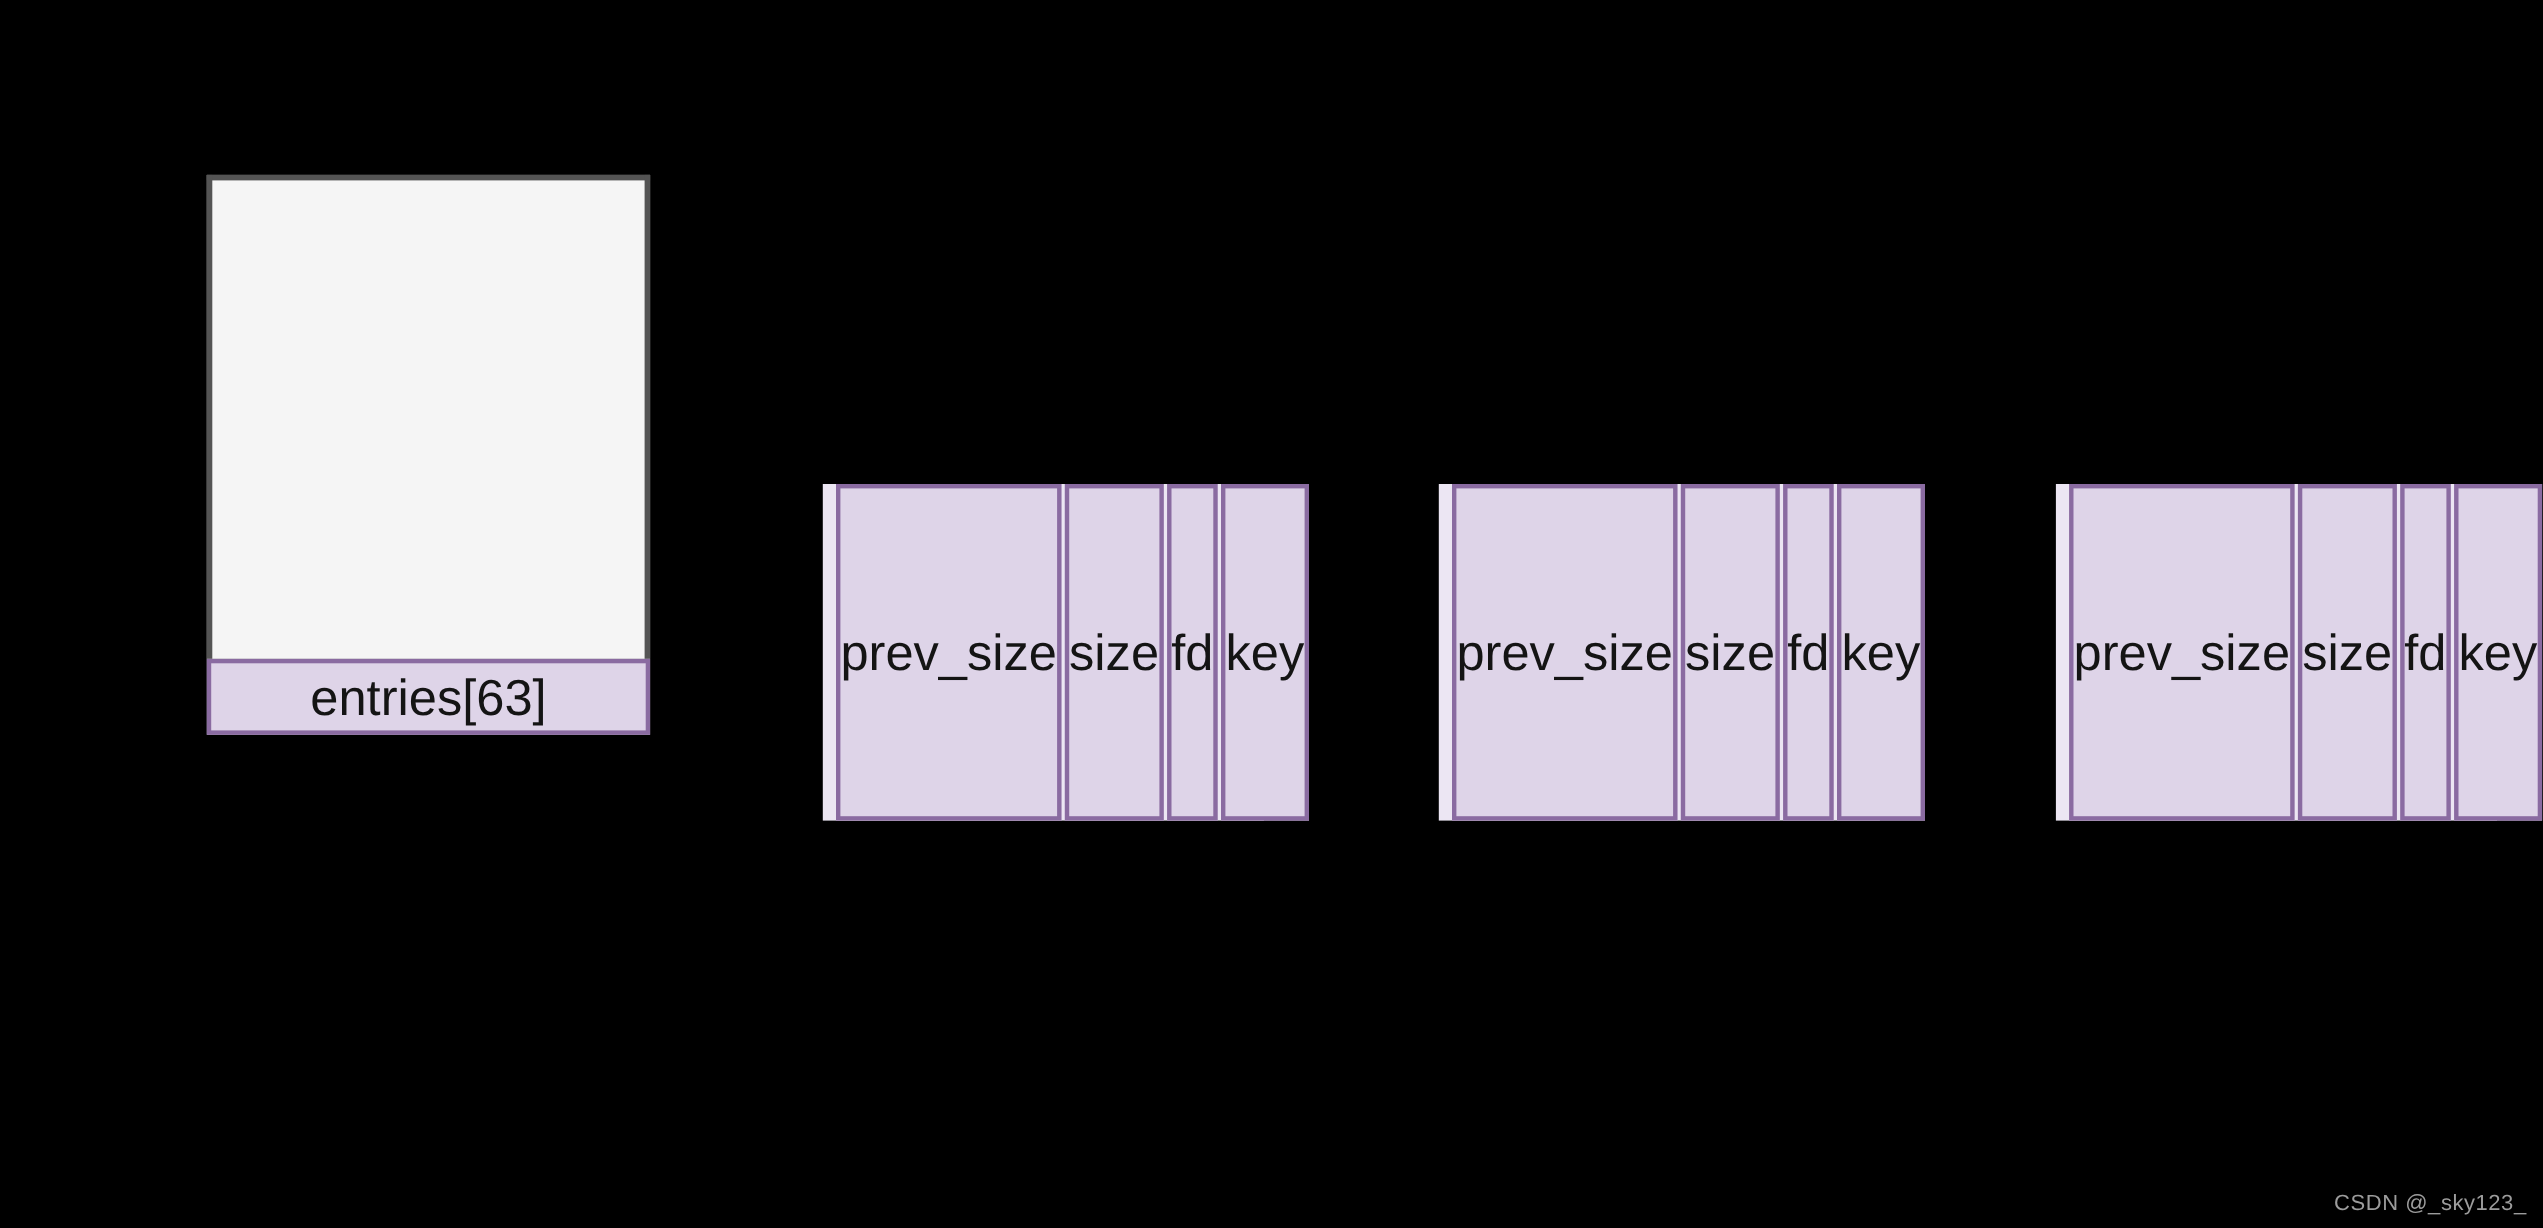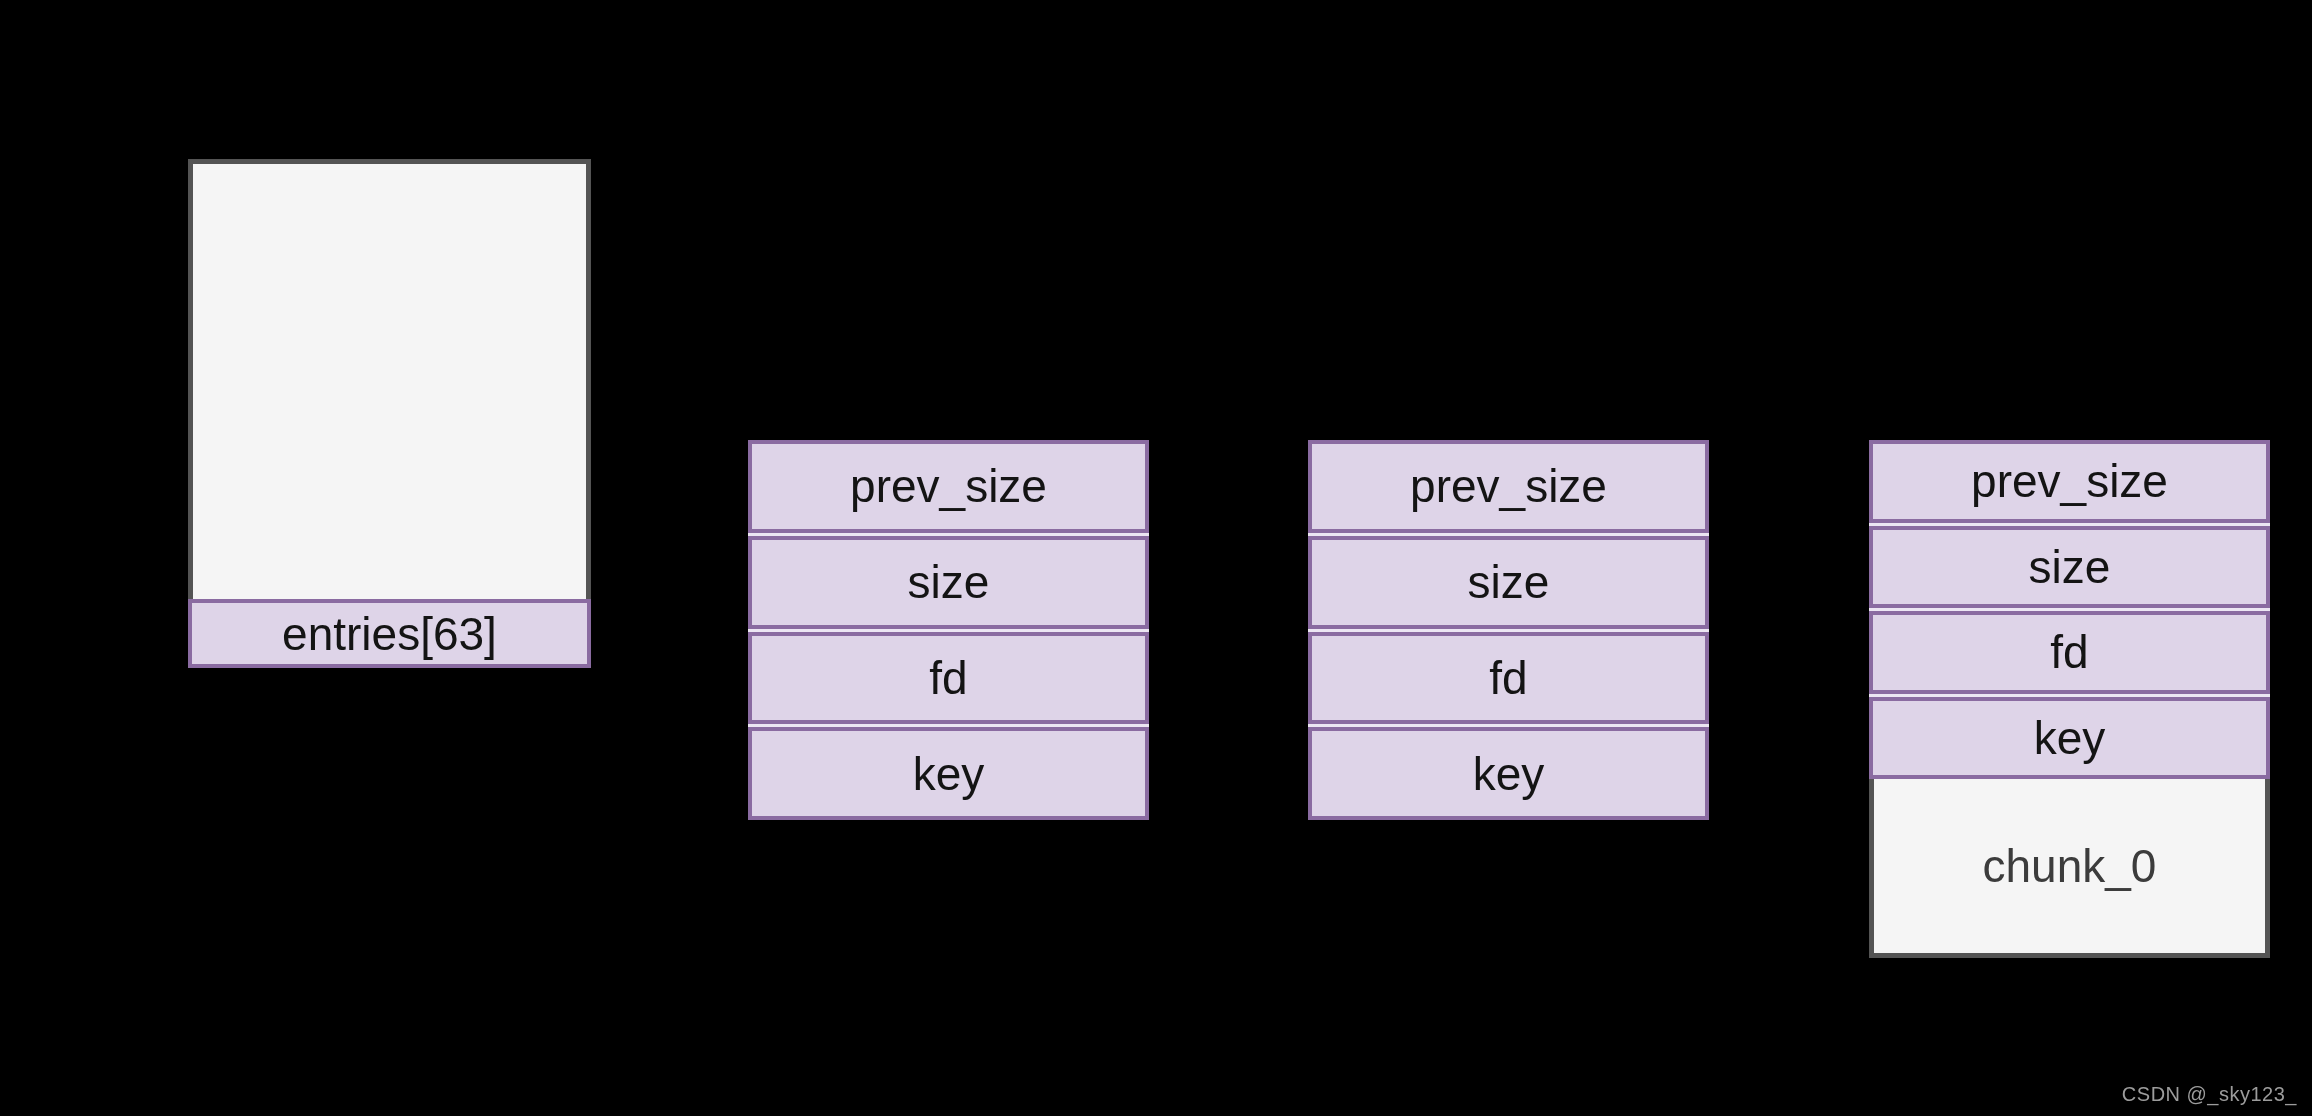--- a/index.html
+++ b/index.html
@@ -68,11 +68,11 @@
   .chunk.c1 { left: 1308px; }
   .chunk.c0 { left: 1869px; }
   .chunk-fields {
-    height: 380px;
+    height: 306px;
     display: flex;
-    flex-direction: column;
     gap: 3px;
     background: var(--cell-gap);
+    padding-left: 12px;
   }
   .field-cell {
     flex: 1 1 0;

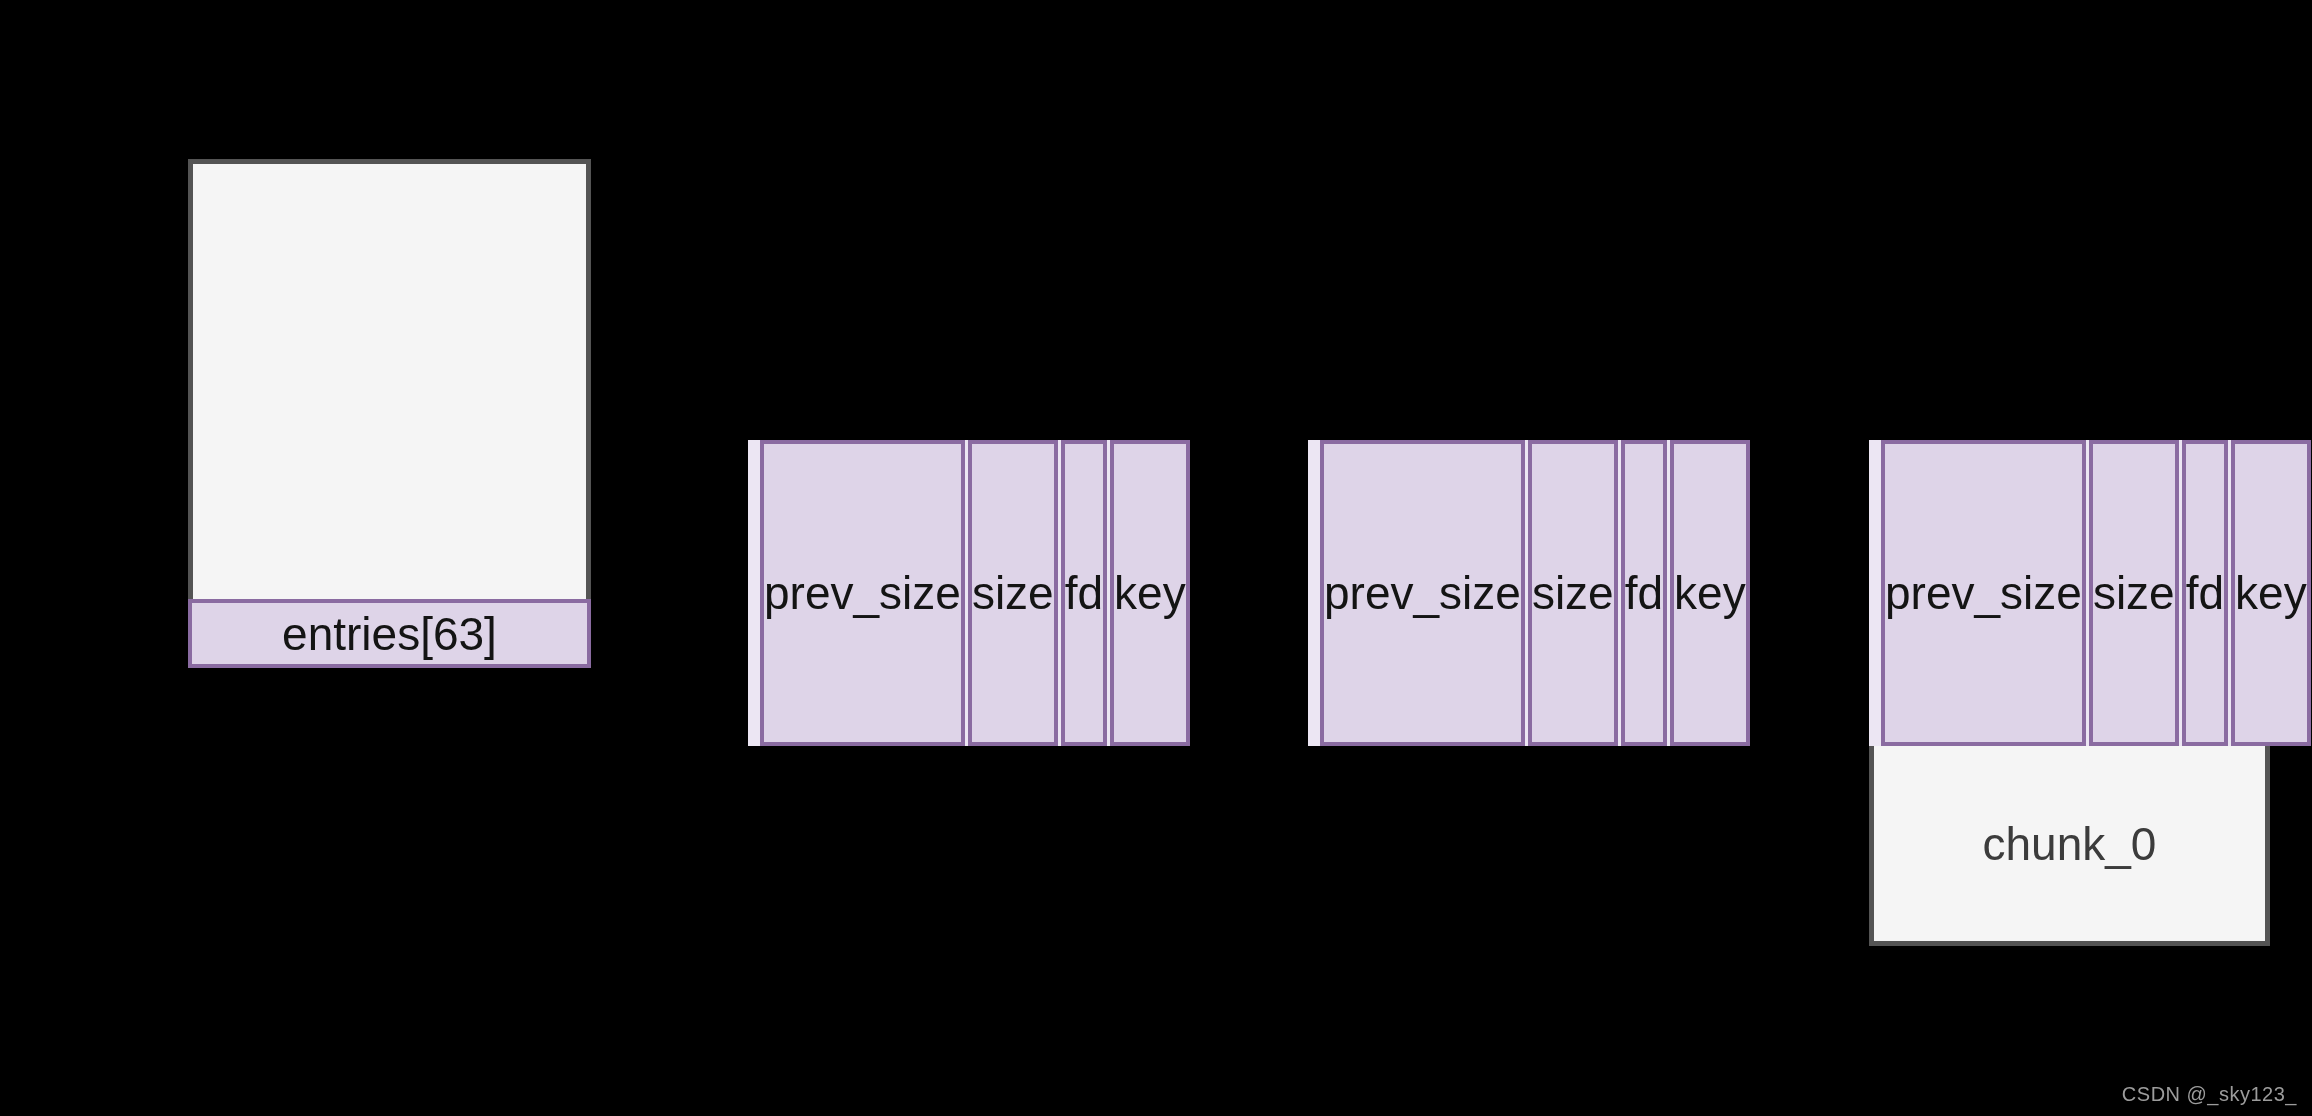--- a/index.html
+++ b/index.html
@@ -166,9 +166,6 @@
           <span>key</span>
         </div>
     </div>
-    <div class="chunk-body">
-      <span>chunk_0</span>
-    </div>
   </div>
 
   <div class="watermark">CSDN @_sky123_</div>

